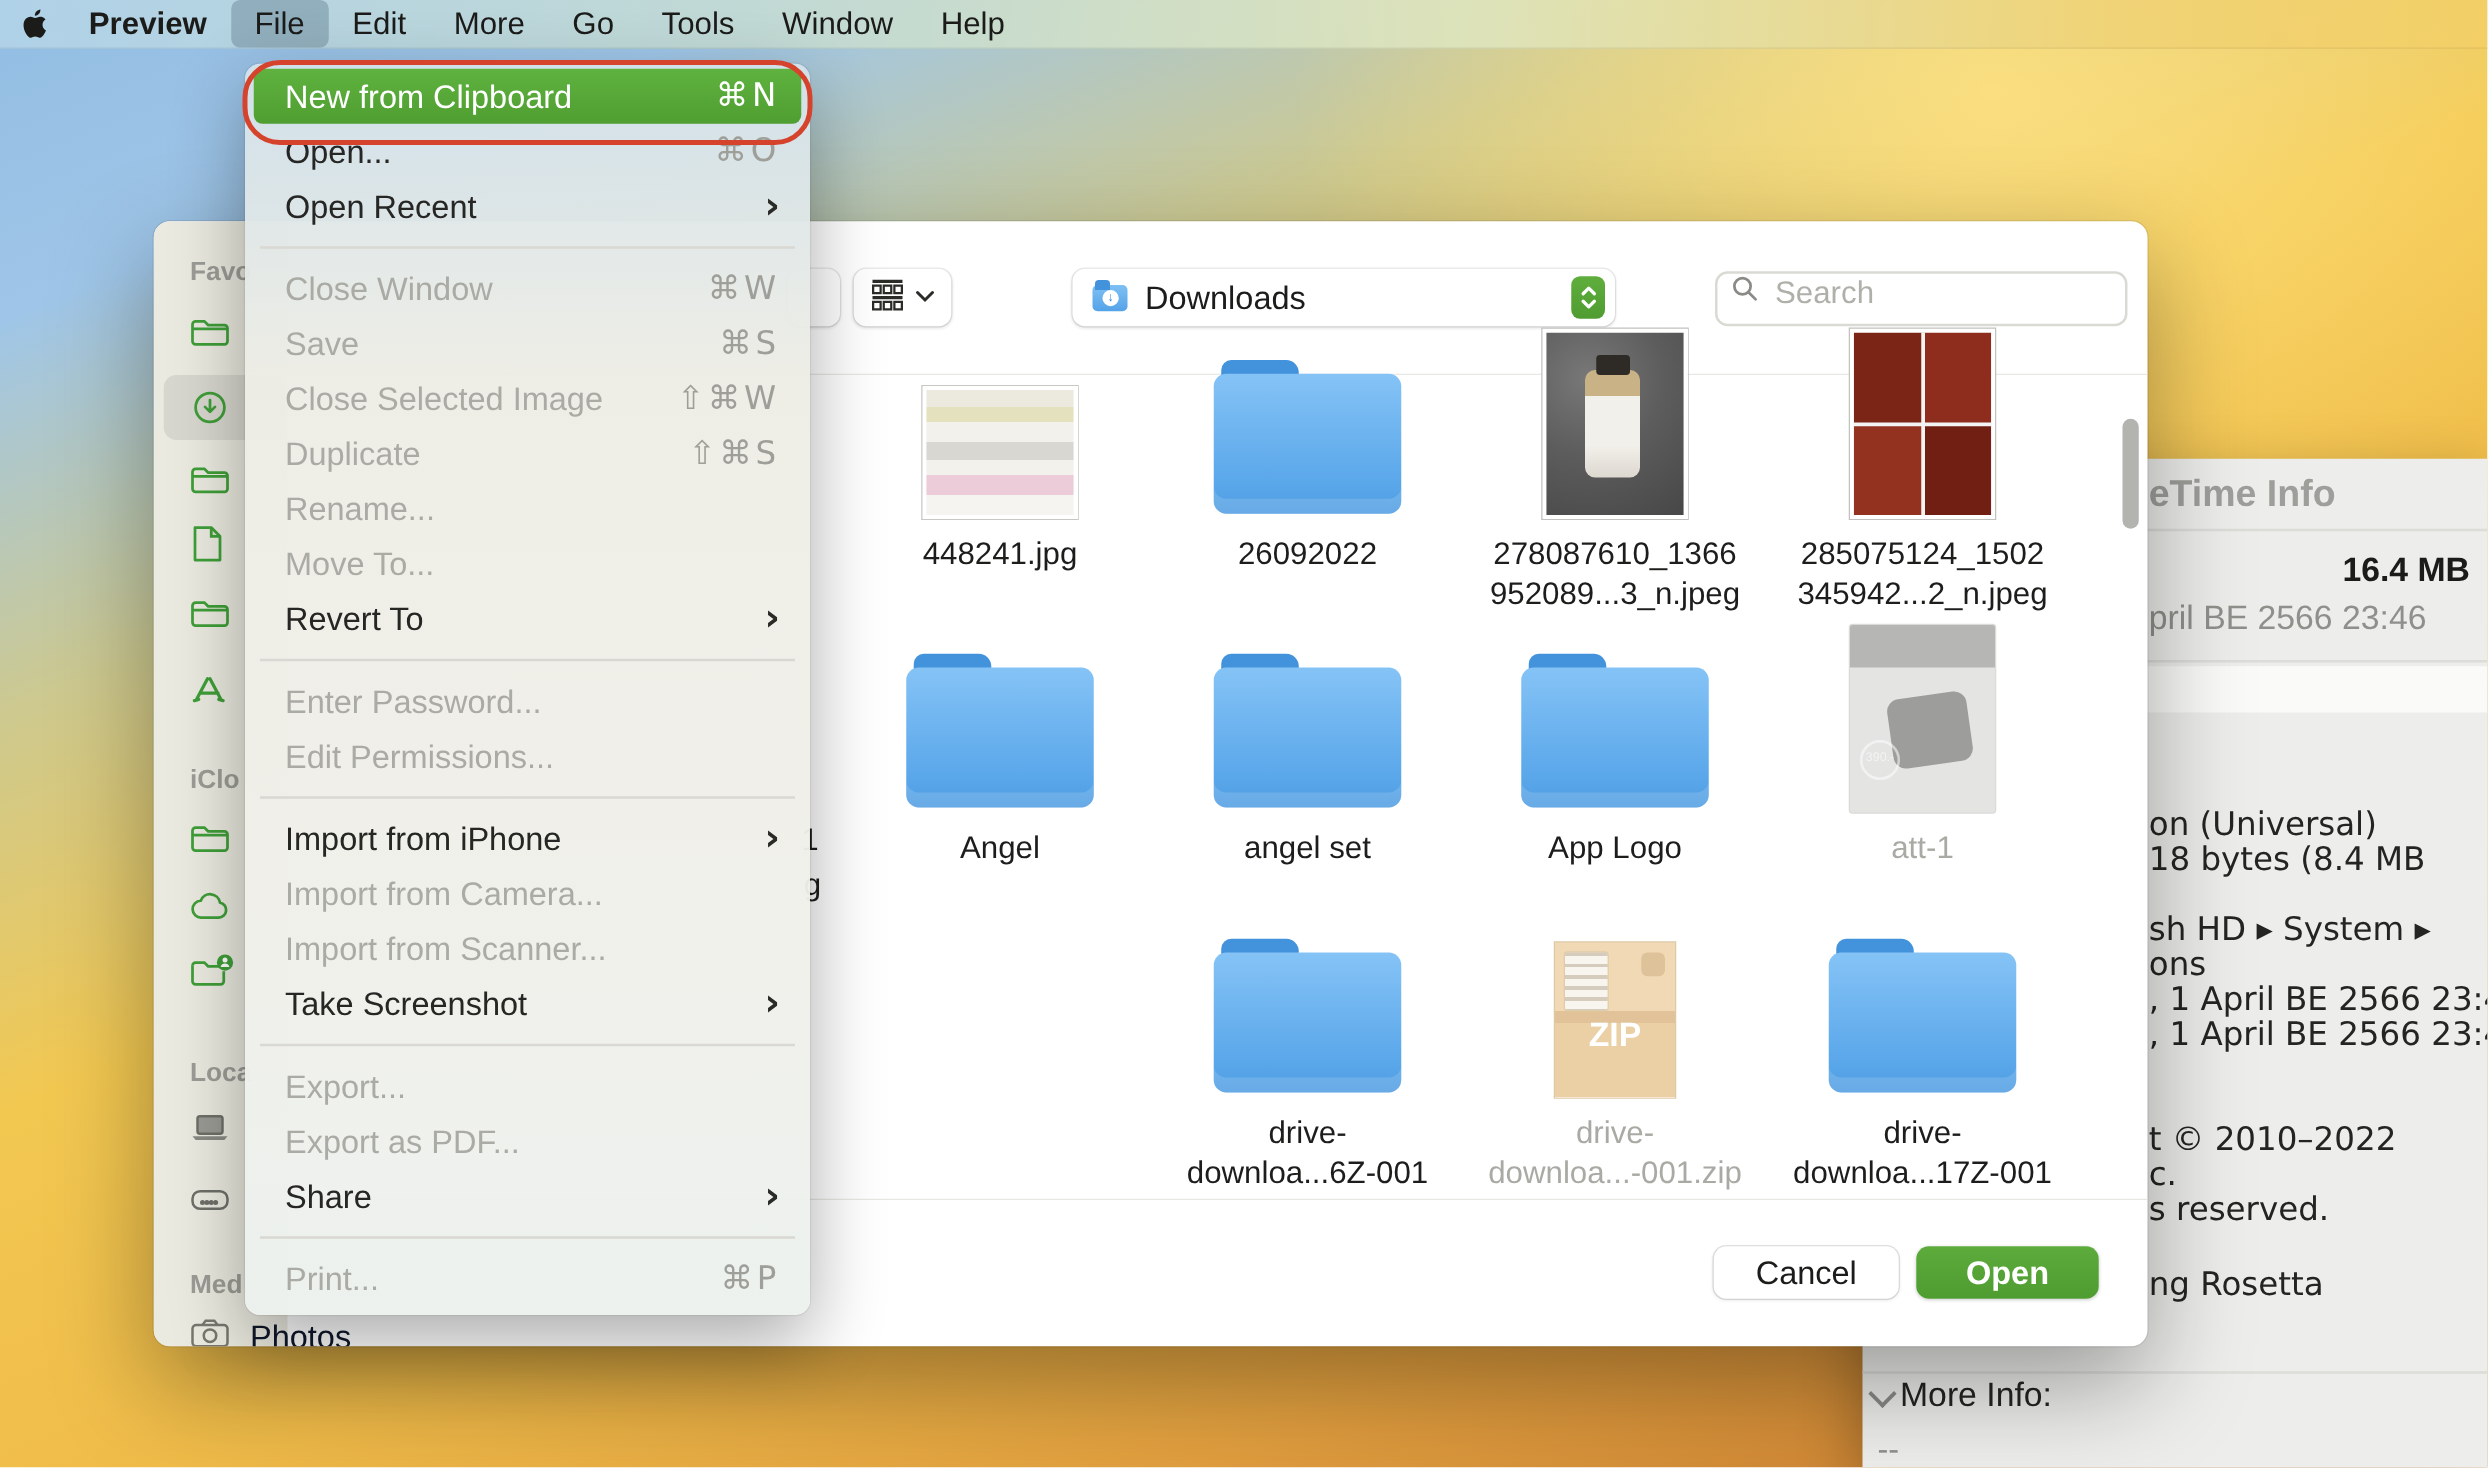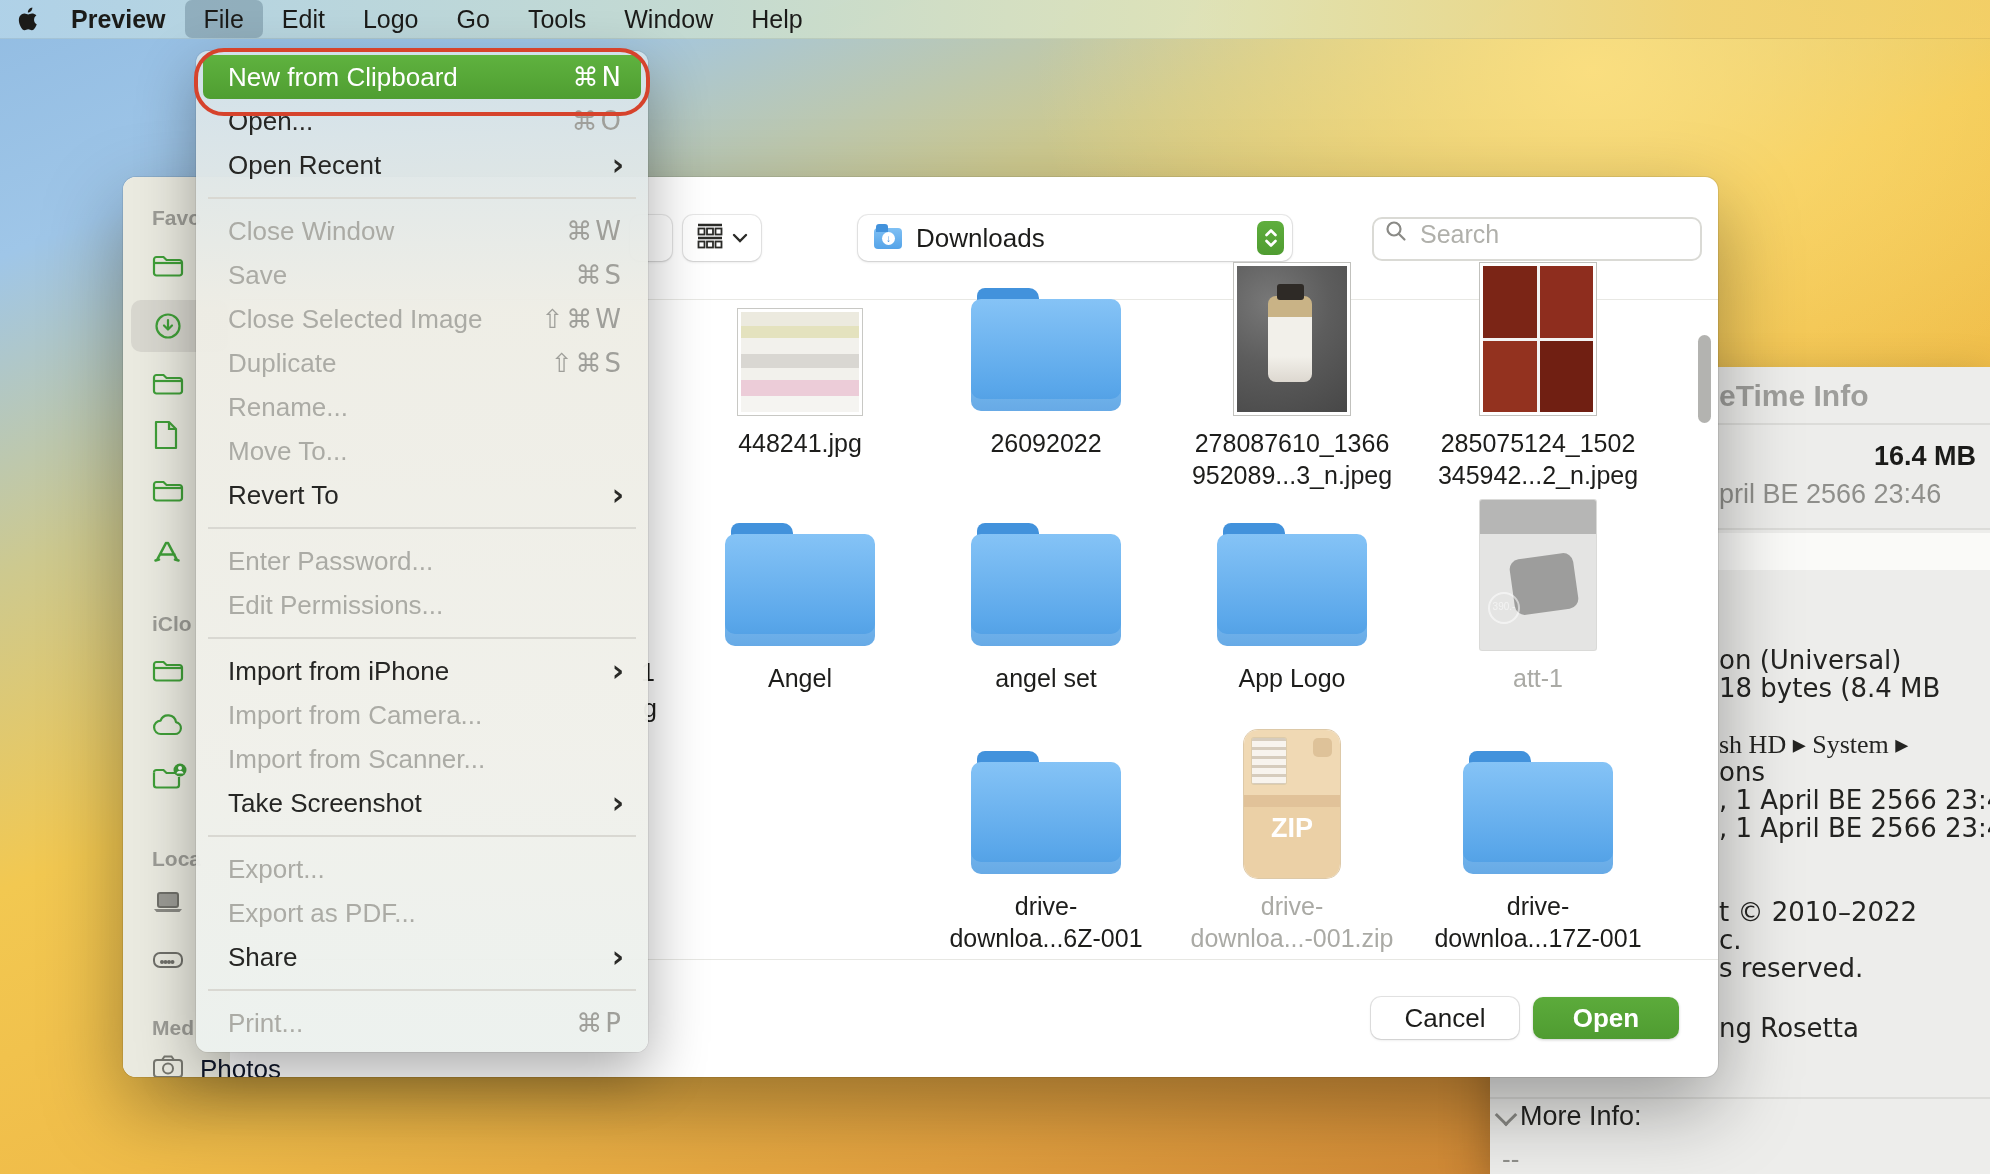--- a/index.html
+++ b/index.html
@@ -359,7 +359,7 @@
     <span class="mb-item bold">Preview</span>
     <span class="mb-item active">File</span>
     <span class="mb-item">Edit</span>
-    <span class="mb-item">Logo</span>
+    <span class="mb-item">More</span>
     <span class="mb-item">Go</span>
     <span class="mb-item">Tools</span>
     <span class="mb-item">Window</span>

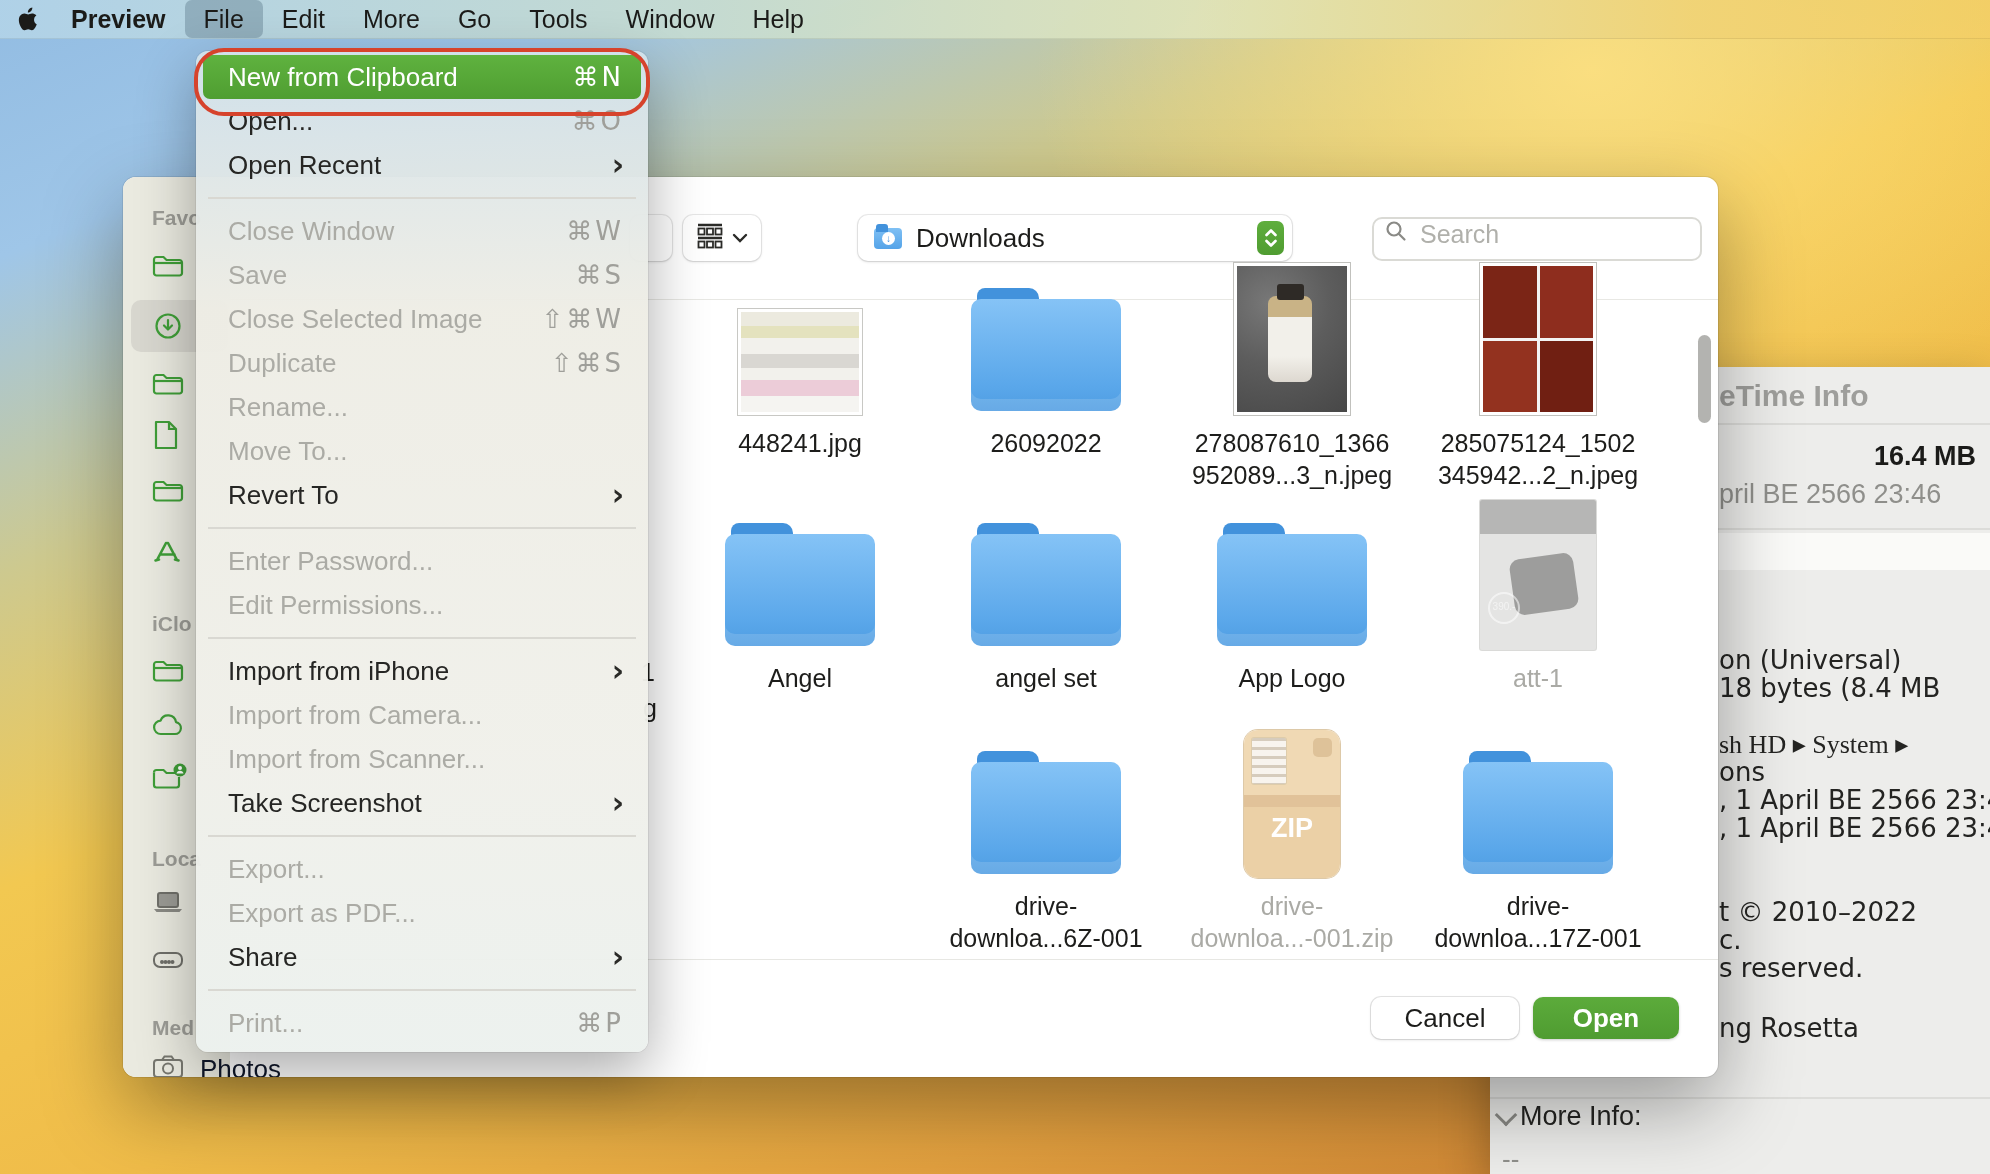--- a/index.html
+++ b/index.html
@@ -126,7 +126,7 @@
     <div class="iw-band"></div>
     <div class="iw-line sym" style="top:278px;">on (Universal)</div>
     <div class="iw-line sym" style="top:306px;">18 bytes (8.4 MB</div>
-    <div class="iw-line sym" style="top:362px;font-family:Liberation Serif, serif;">sh HD ▸ System ▸</div>
+    <div class="iw-line sym" style="top:362px;">sh HD ▸ System ▸</div>
     <div class="iw-line sym" style="top:390px;">ons</div>
     <div class="iw-line sym" style="top:418px;">, 1 April BE 2566 23:46</div>
     <div class="iw-line sym" style="top:446px;">, 1 April BE 2566 23:46</div>

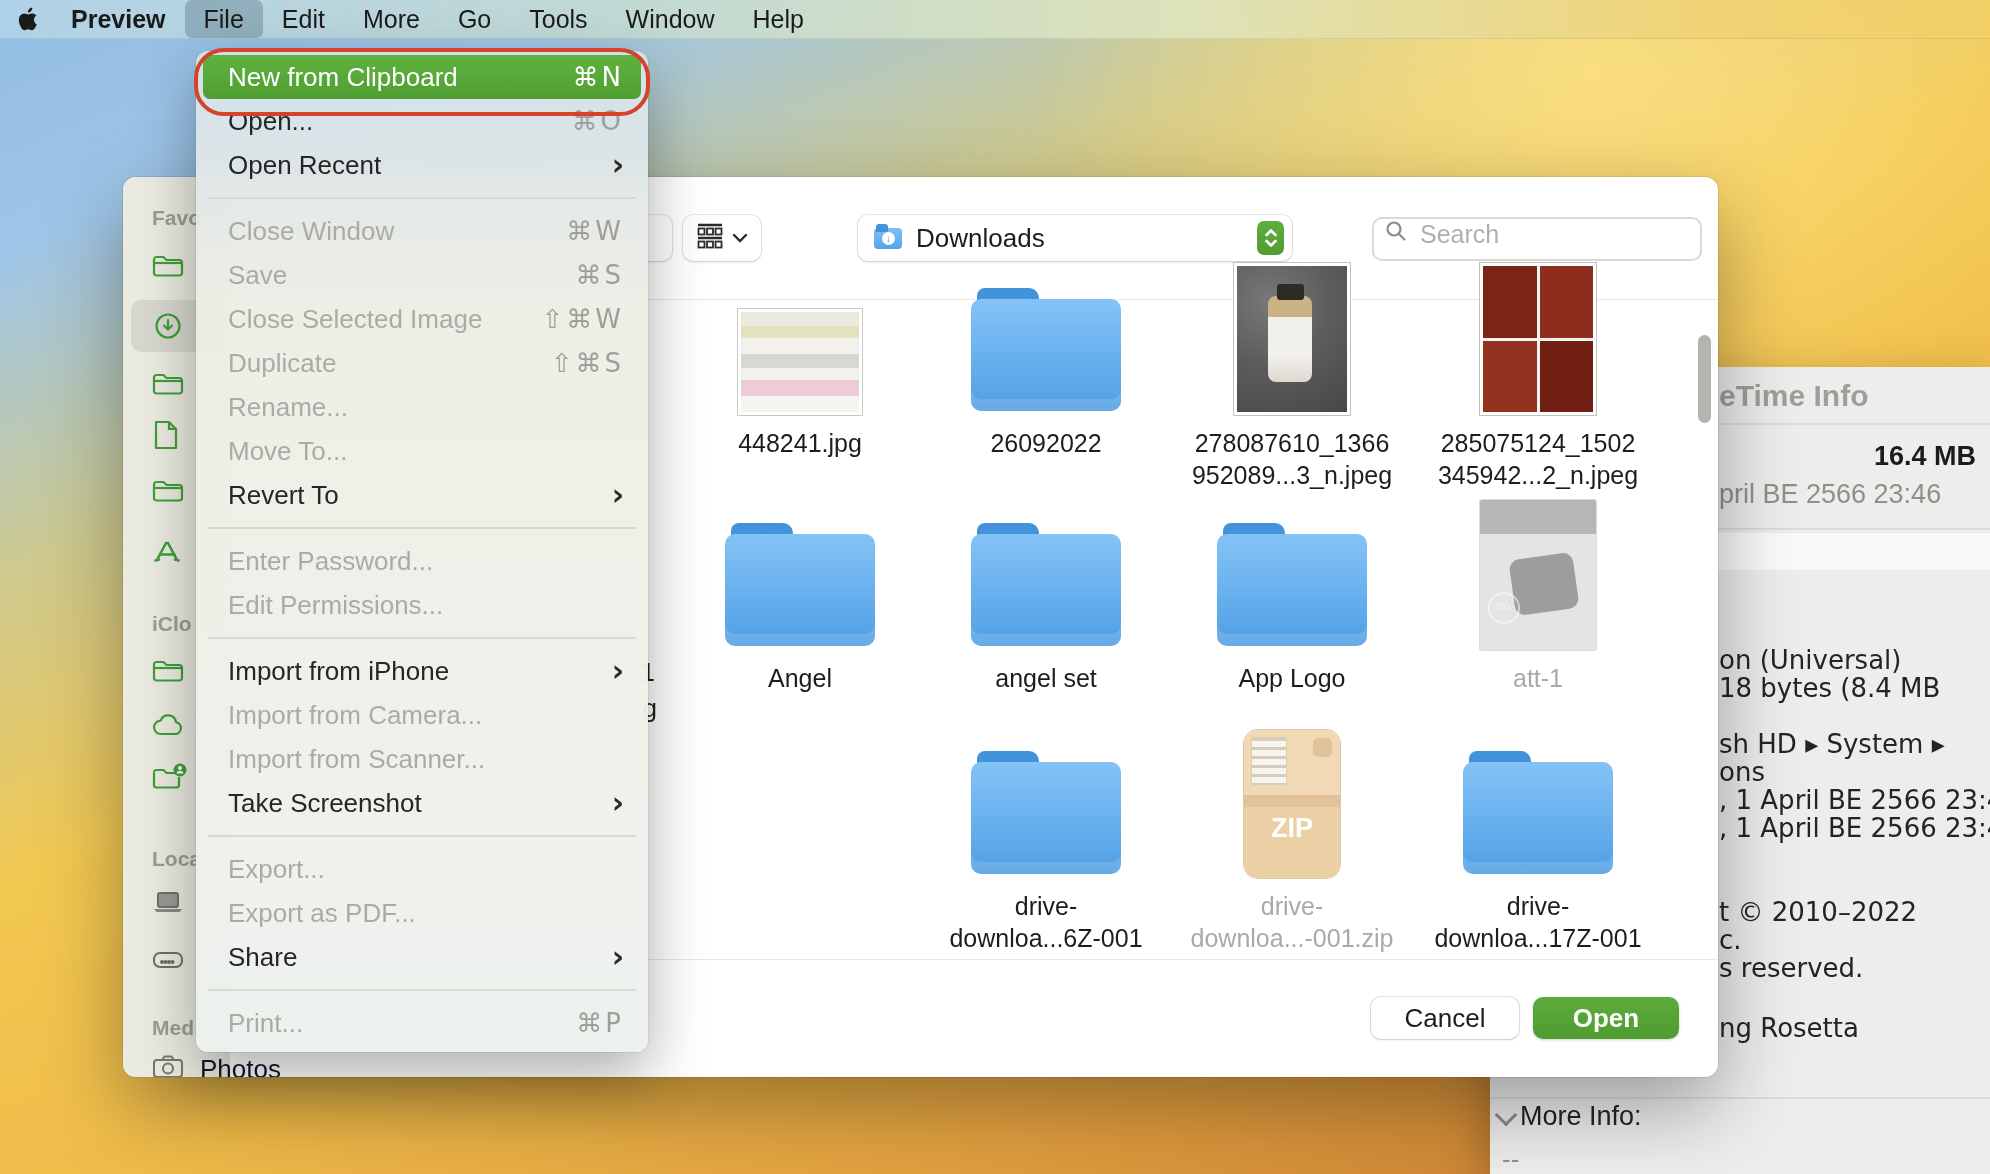--- a/index.html
+++ b/index.html
@@ -86,7 +86,7 @@
     background:linear-gradient(#4a7ab5,#4a7ab5) 0 52%/100% 9px no-repeat,
                repeating-linear-gradient(180deg,#c9d4e6 0 4px,transparent 4px 11px);}
   .pdftag{position:absolute;left:0;right:0;bottom:8px;text-align:center;color:#8d8d89;font-size:24px;}
-  .t-zip{position:relative;width:96px;height:148px;border-radius:14px;box-shadow:0 0 0 1px #d8c09a;
+  .t-zip{position:relative;width:96px;height:124px;border-radius:0;box-shadow:0 0 0 1px #d8c09a;
     background:linear-gradient(180deg,#eed3a8 0 44%,#dcb888 44% 52%,#e8c897 52%);}
   .t-zip::before{content:"";position:absolute;left:8px;top:8px;width:34px;height:46px;border-radius:2px;
     background:repeating-linear-gradient(180deg,#cfc4b2 0 3px,#f7f3ec 3px 9px);box-shadow:0 0 0 1px #d9c49c;}

